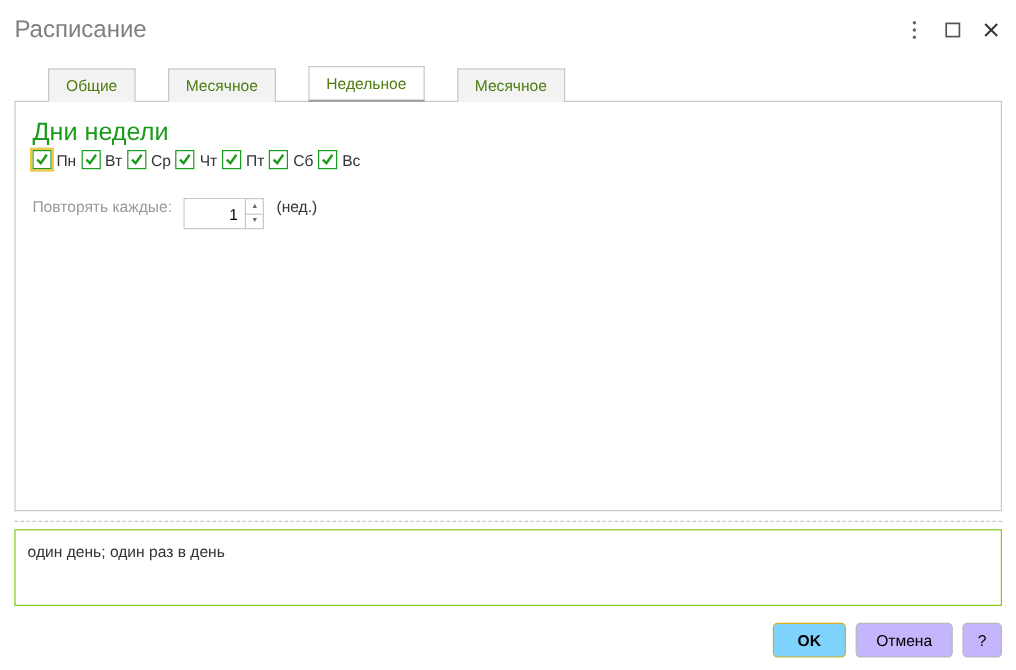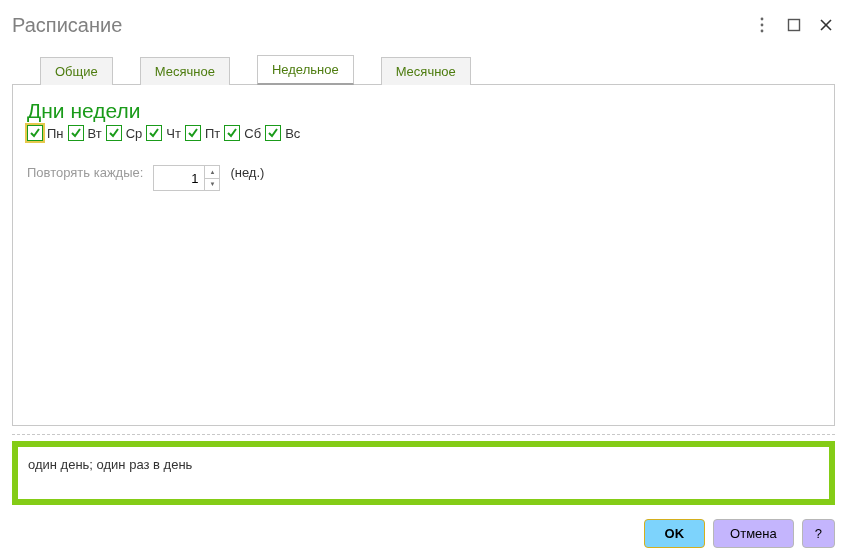--- a/index.html
+++ b/index.html
@@ -159,7 +159,7 @@
     border-top: 1px dashed #c8c8c8;
   }
   .summary {
-    border: 6px solid #84cc16;
+    border: 1px solid #84cc16;
     padding: 10px 10px;
     height: 64px;
     margin-top: 6px;

